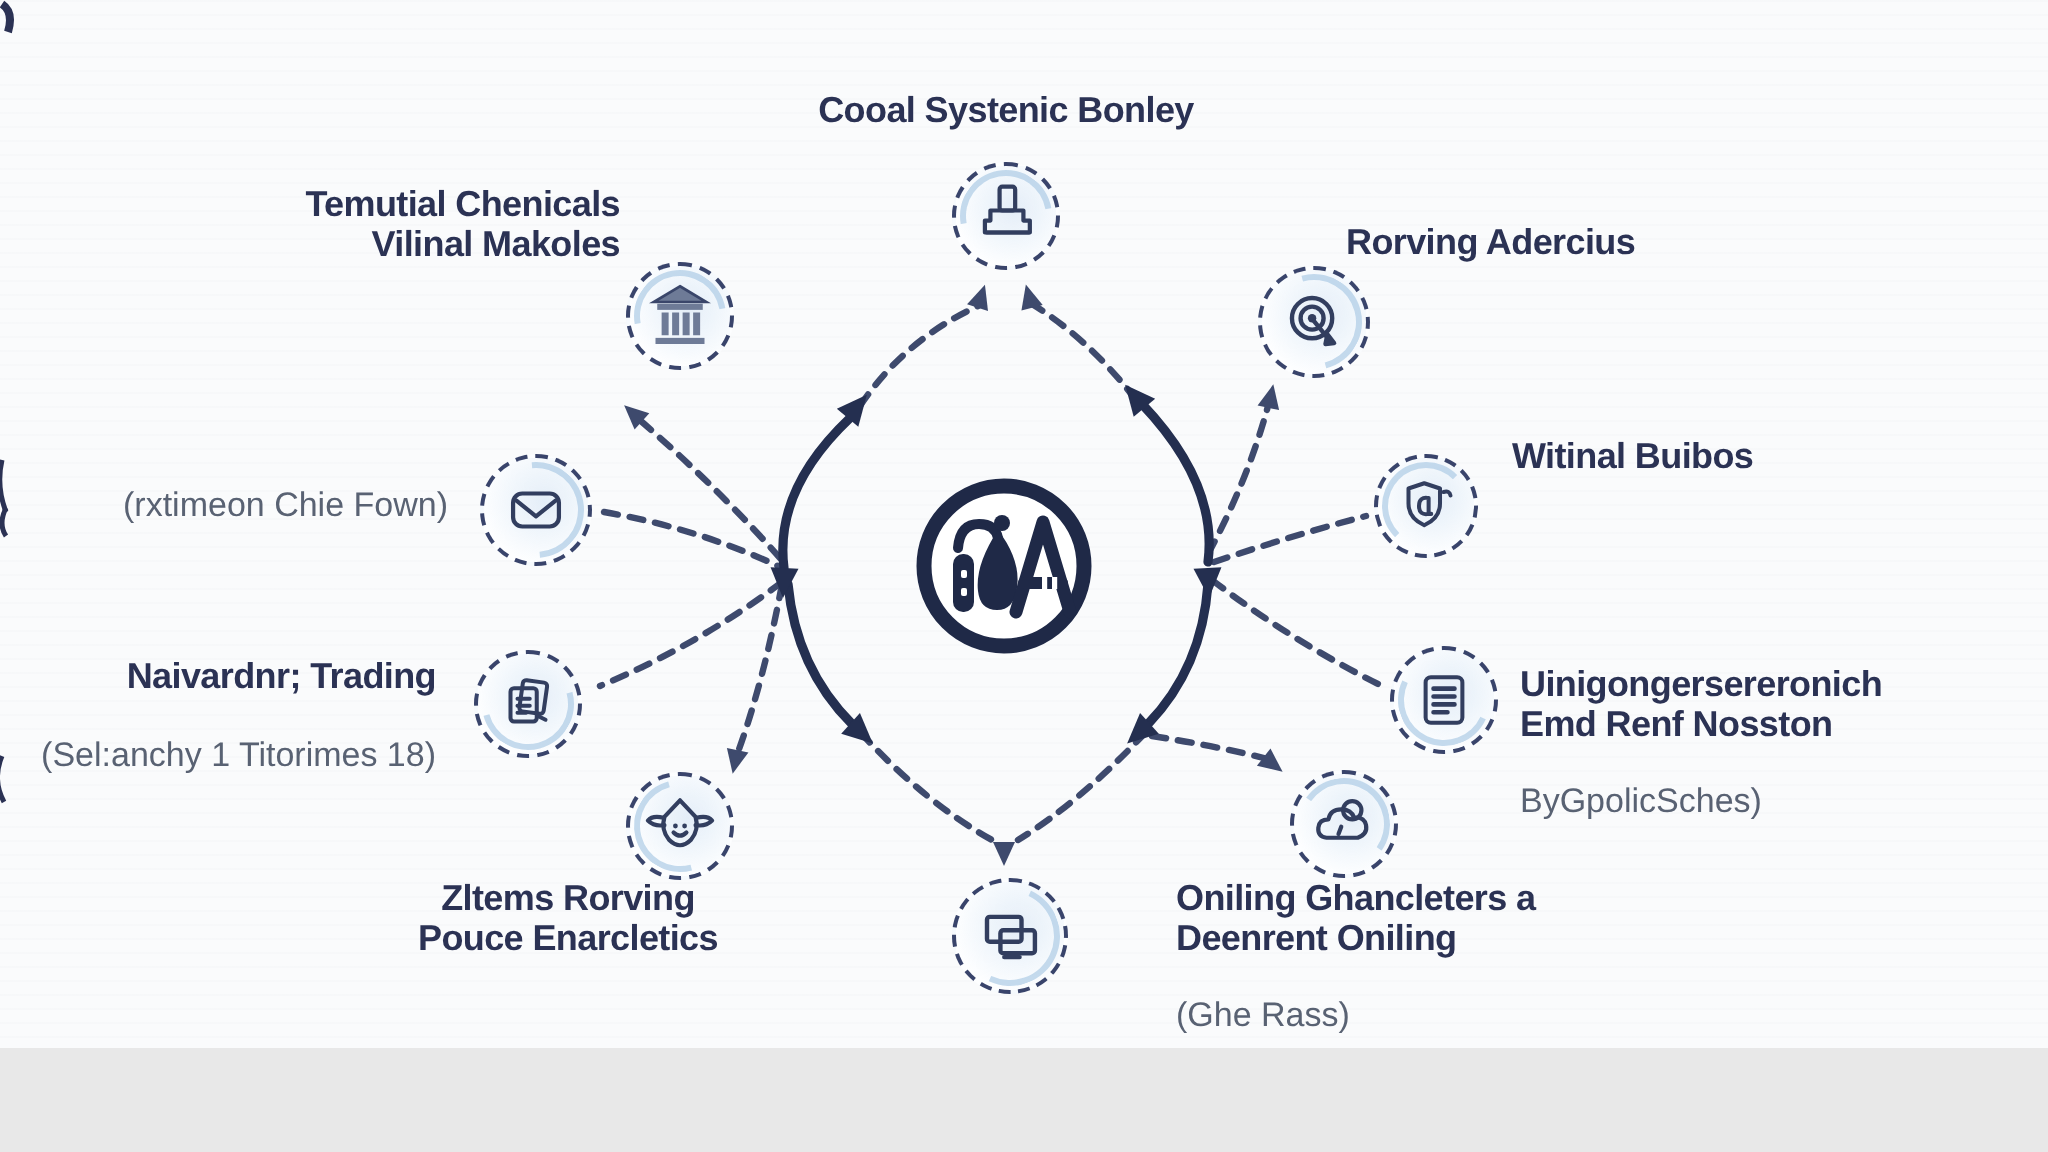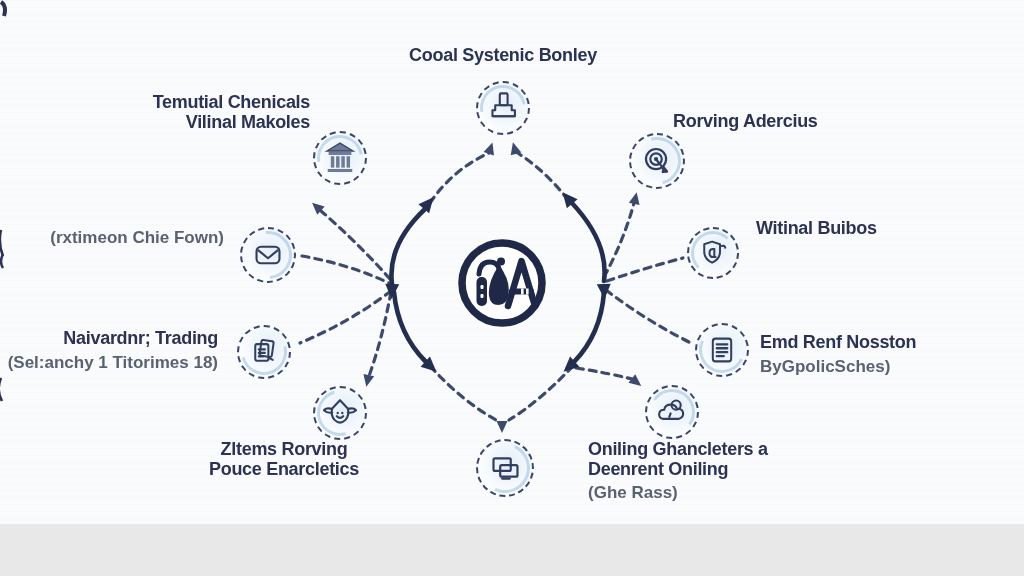--- a/index.html
+++ b/index.html
@@ -14,7 +14,7 @@
   .label{position:absolute;color:#2b3254;}
   .label span{display:block;}
   .label .b{font-weight:700;font-size:18px;line-height:19.5px;letter-spacing:-0.3px;color:#2b3254;}
-  .label .s{font-weight:700;font-size:17px;line-height:21px;margin-top:3px;color:#59627330;color:#596273;}
+  .label .s{font-weight:400;font-size:17px;line-height:21px;margin-top:18px;color:#59627330;color:#596273;}
   .ta-right{text-align:right;}
   .ta-center{text-align:center;}
   .ta-left{text-align:left;}

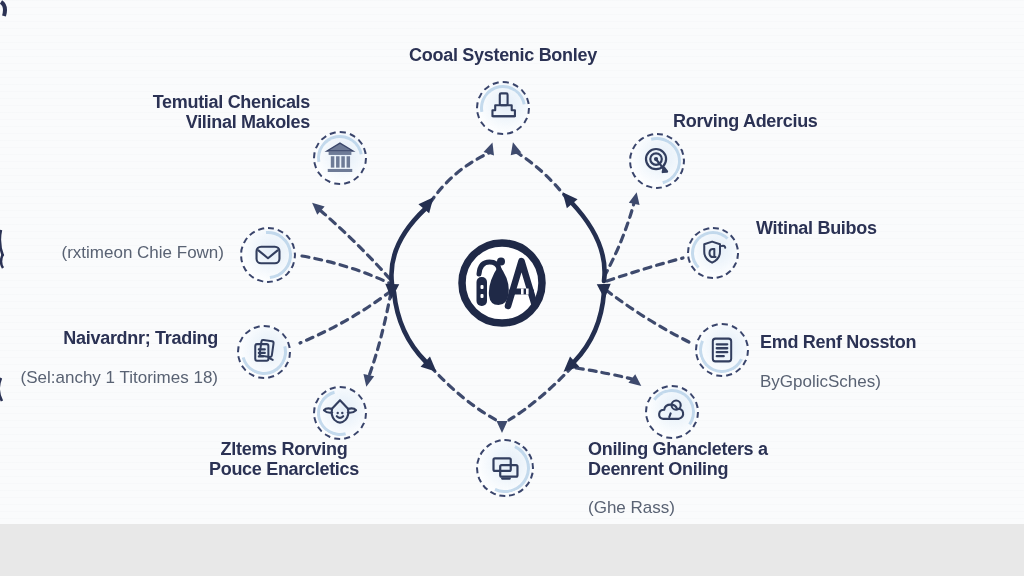--- a/index.html
+++ b/index.html
@@ -229,6 +229,7 @@
   </div>
 
   <div class="label ta-left" style="left:760px;top:333px;width:256px;">
+    <span class="b">Uinigongersereronich</span>
     <span class="b">Emd Renf Nosston</span>
     <span class="s">ByGpolicSches)</span>
   </div>

